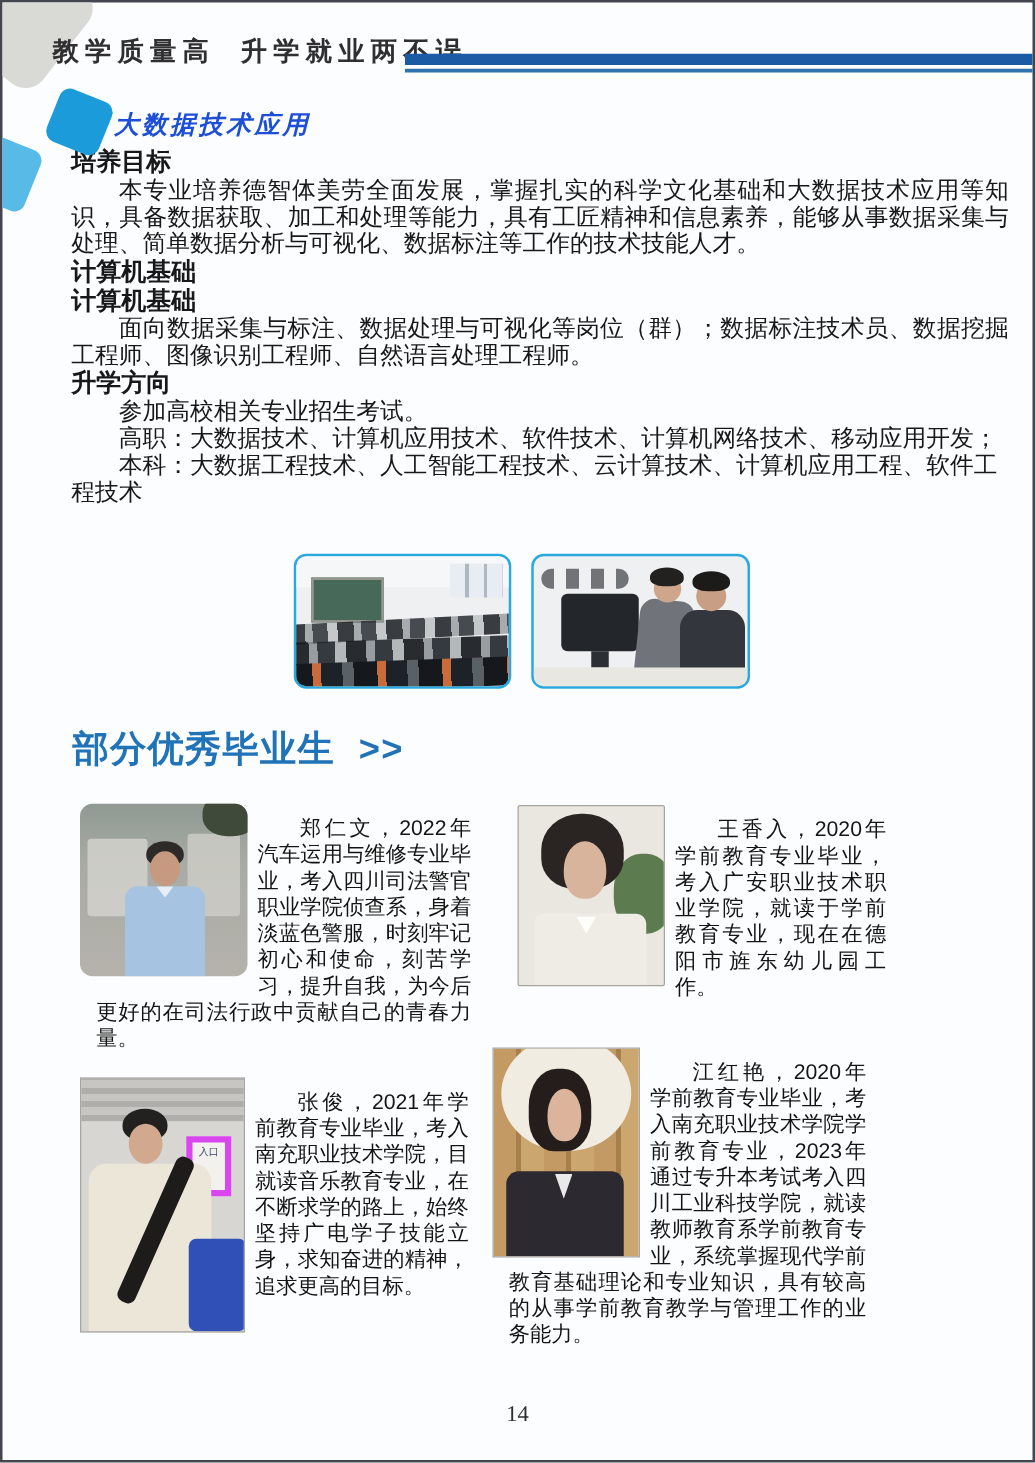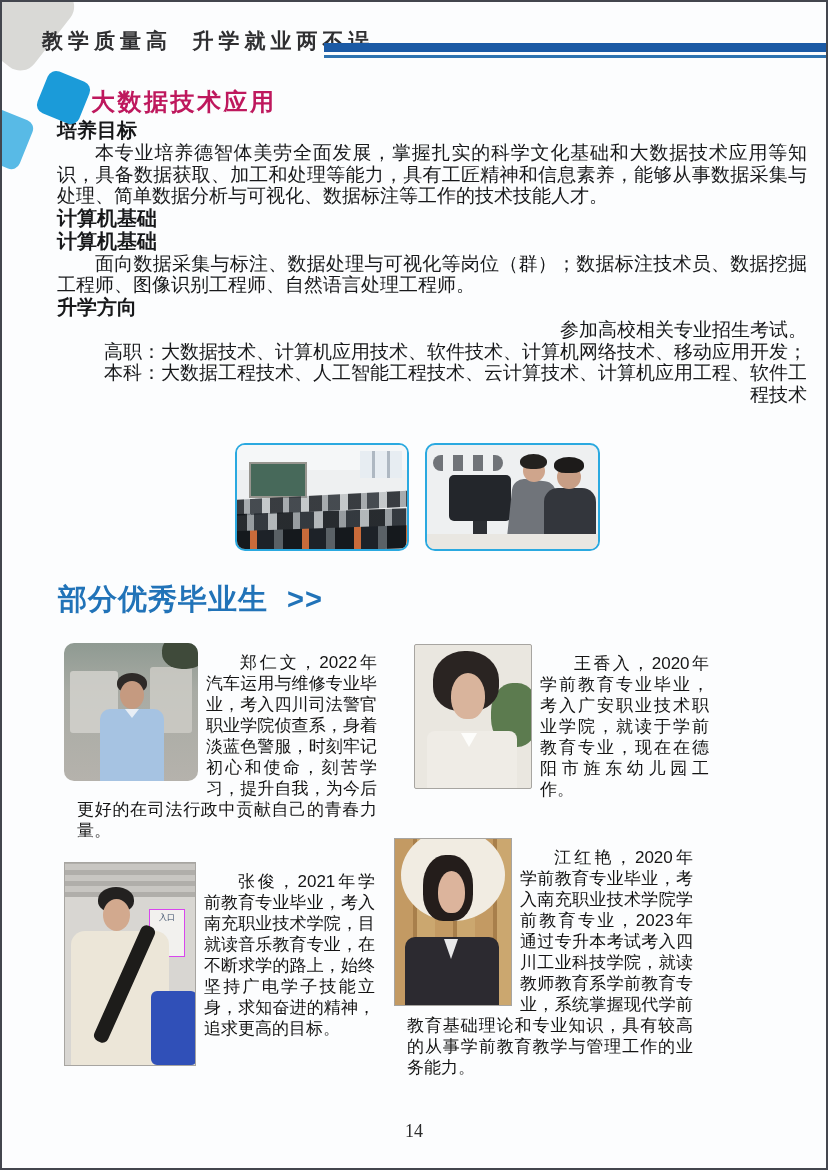--- a/index.html
+++ b/index.html
@@ -20,8 +20,8 @@
   .diamond.main{left:39px;top:73px;width:45px;height:45px;background:#1b9bd9;transform:rotate(22deg);z-index:2;}
   .diamond.light{left:-26px;top:110px;width:52px;height:52px;background:#58bae6;transform:rotate(22deg);}
 
-  .program-title{position:absolute;left:89px;top:84px;font-size:24px;font-weight:700;
-                 color:#be185d;letter-spacing:2.5px;}
+  .program-title{position:absolute;left:89px;top:84px;font-size:20px;font-weight:700;
+                 color:#1d4ed8;letter-spacing:2.5px;font-style:italic;}
 
   
   .intro{position:absolute;left:55px;top:117px;width:750px;color:#17181a;}

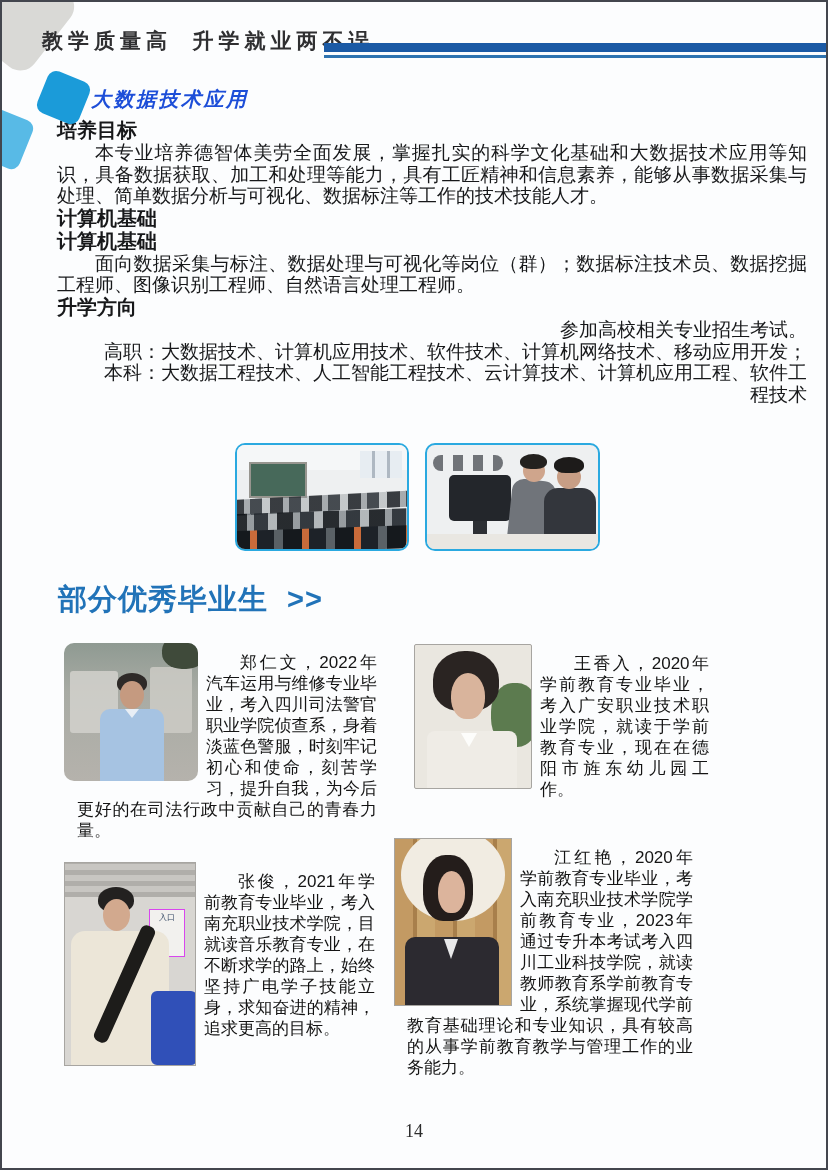--- a/index.html
+++ b/index.html
@@ -27,7 +27,7 @@
   .intro{position:absolute;left:55px;top:117px;width:750px;color:#17181a;}
   .intro h3{margin:0;font-size:20px;line-height:23px;font-weight:700;}
   .intro p{margin:0;font-size:19px;line-height:21.6px;text-indent:2em;text-align:justify;}
-  .intro p.line{text-align:right;}
+  .intro p.line{text-align:left;}
 
   
   .photo{position:absolute;border:2px solid #2aa9e0;border-radius:10px;overflow:hidden;background:#eef0f1;}

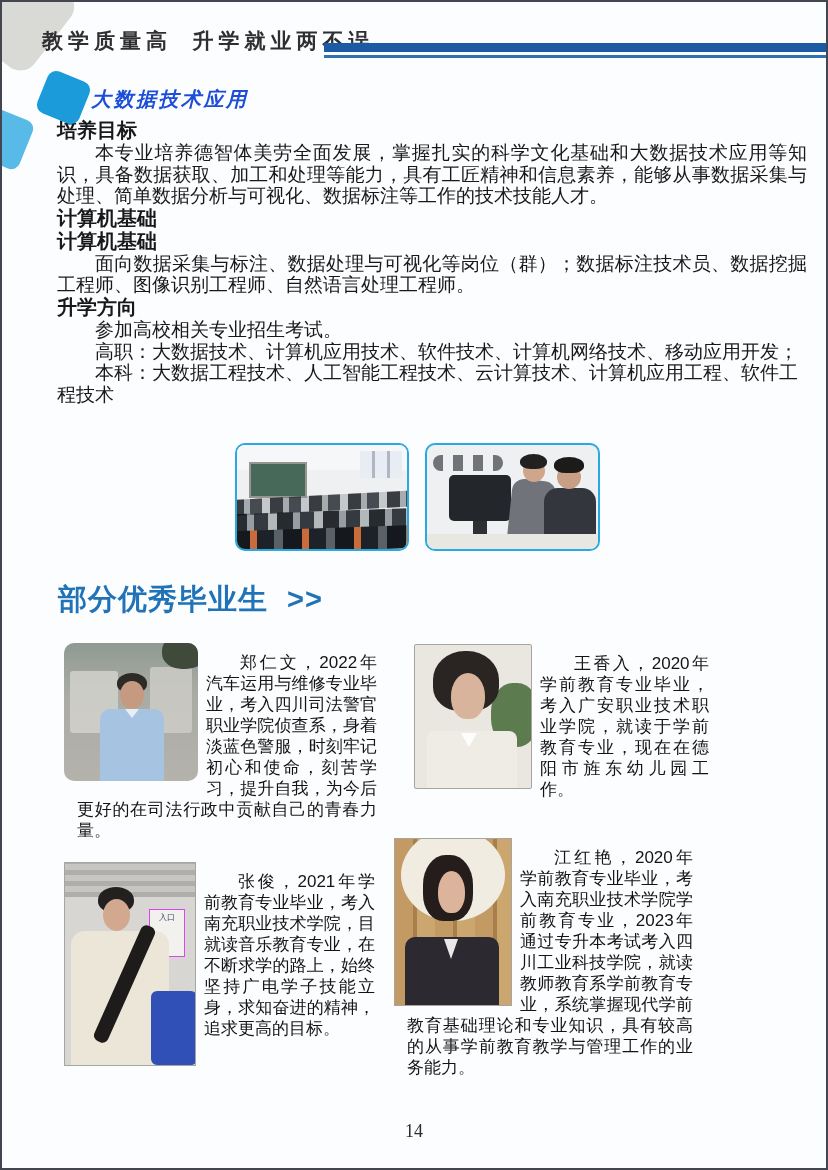--- a/index.html
+++ b/index.html
@@ -92,7 +92,7 @@
 
   .gp3 .ceiling{left:0;top:0;width:100%;height:34px;
       background:repeating-linear-gradient(0deg,#b0aeaa 0 5px,#c8c6c2 5px 11px);}
-  .gp3 .sign{left:84px;top:46px;width:36px;height:48px;background:#f2f1ee;border:1px solid #d946ef;
+  .gp3 .sign{left:84px;top:46px;width:36px;height:48px;background:#f2f1ee;border:5px solid #d946ef;
       font-size:8px;color:#374a66;text-align:center;line-height:10px;padding-top:3px;box-sizing:border-box;}
   .gp3 .hair{left:33px;top:24px;width:36px;height:26px;background:#232120;border-radius:50% 50% 45% 45%;}
   .gp3 .face{left:38px;top:36px;width:27px;height:32px;background:#d2a98e;border-radius:50%;}

